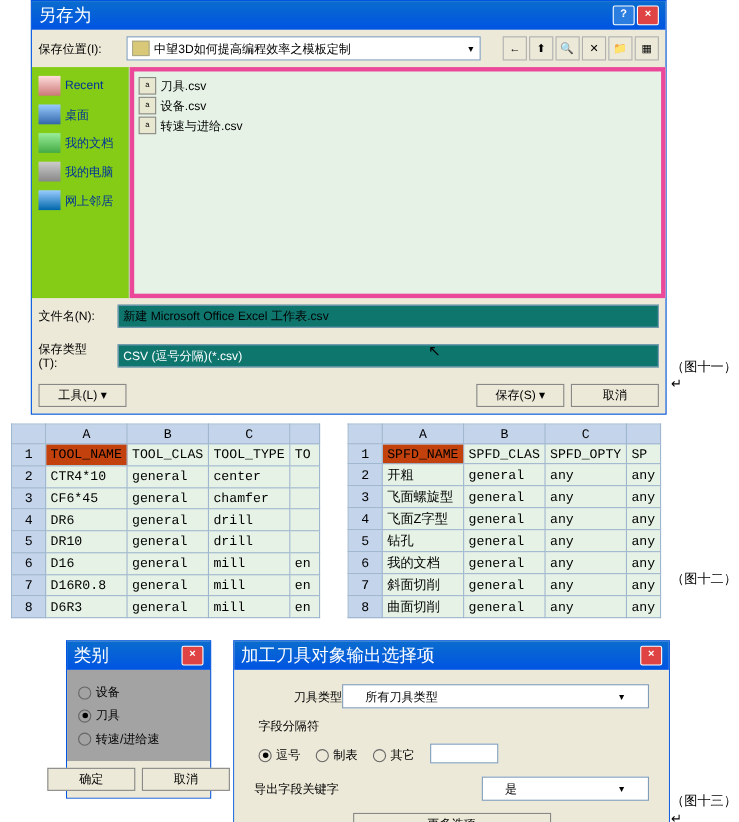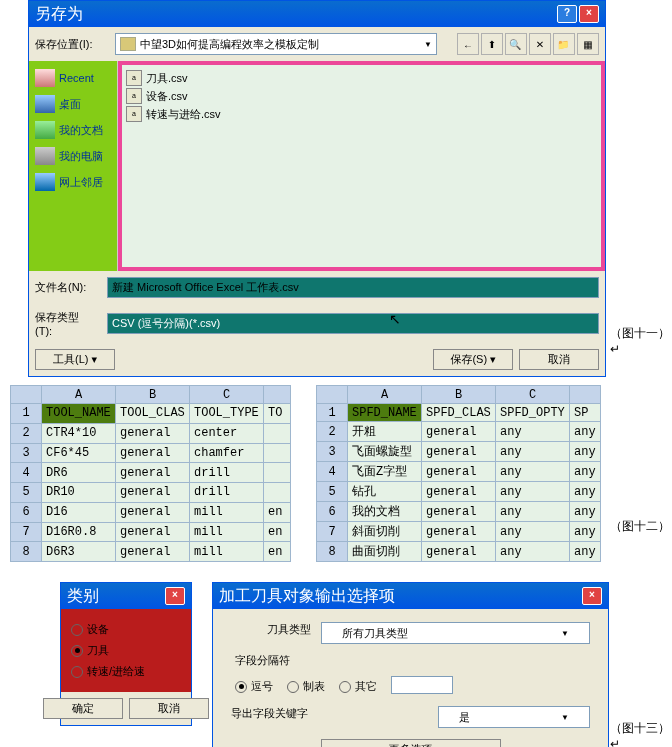--- a/index.html
+++ b/index.html
@@ -41,7 +41,7 @@
 .sheet thead td{background:#c4d4ea;text-align:center;font-weight:normal}
 .sheet .rowhead{background:#c4d4ea;text-align:center;width:22px}
 .sheet tbody td{background:#e6f2e6}
-.sheet tbody tr:first-child td:nth-child(2){background:#4d7c0f}
+.sheet tbody tr:first-child td:nth-child(2){background:#c2410c}
 .sheet .colhead{width:65px}
 .caption{position:absolute;font-size:12px}
 .lowrow{display:flex;gap:20px;margin:20px 10px 10px 60px;align-items:flex-start}

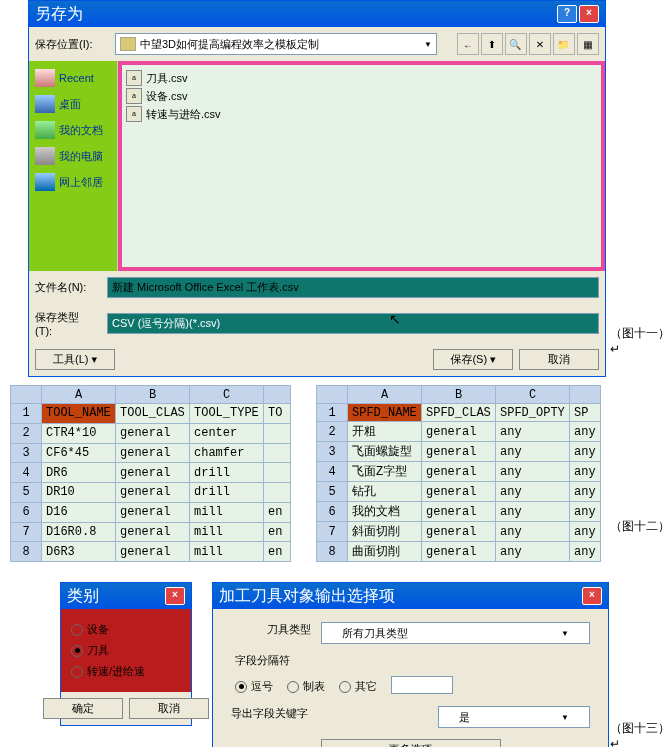--- a/index.html
+++ b/index.html
@@ -46,7 +46,7 @@
 .caption{position:absolute;font-size:12px}
 .lowrow{display:flex;gap:20px;margin:20px 10px 10px 60px;align-items:flex-start}
 .small-dlg{width:130px}
-.radio-group{padding:10px;background:#b91c1c}
+.radio-group{padding:10px;background:#a3a3a3}
 .radio-opt{padding:3px 0;font-size:11px;display:flex;align-items:center;gap:4px}
 .radio{width:10px;height:10px;border:1px solid #666;border-radius:50%;display:inline-flex;align-items:center;justify-content:center}
 .radio.checked::after{content:"";width:5px;height:5px;background:#000;border-radius:50%}

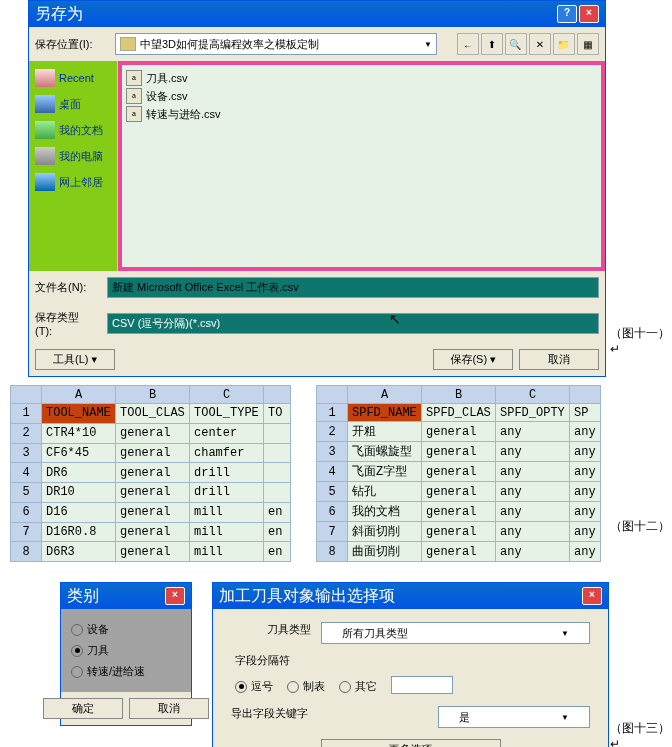--- a/index.html
+++ b/index.html
@@ -52,7 +52,7 @@
 .radio.checked::after{content:"";width:5px;height:5px;background:#000;border-radius:50%}
 .dlg-buttons{display:flex;gap:6px;justify-content:center;padding:6px;background:#ece9d8}
 .export-dlg{width:395px}
-.form-row{display:flex;padding:5px 10px;gap:10px}
+.form-row{display:flex;align-items:center;padding:5px 10px;}
 .form-label{width:80px;text-align:right;font-size:11px}
 .combo{border:1px solid #7f9db9;background:#fff;padding:2px 20px;flex:1;display:flex;justify-content:space-between;align-items:center;height:16px}
 .combo::after{content:"▼";font-size:8px}

